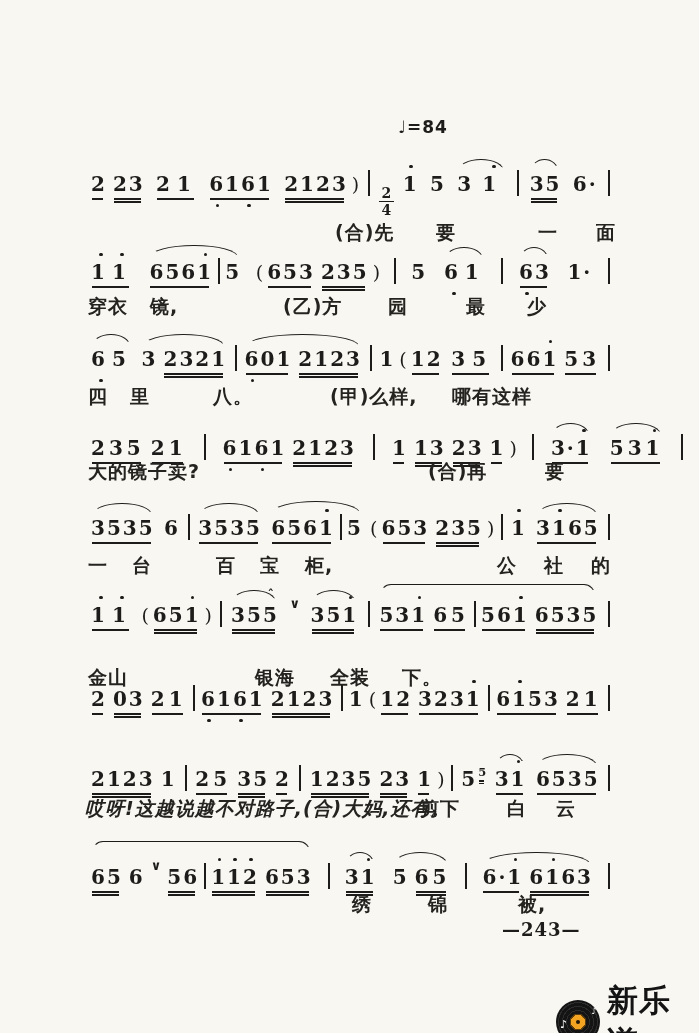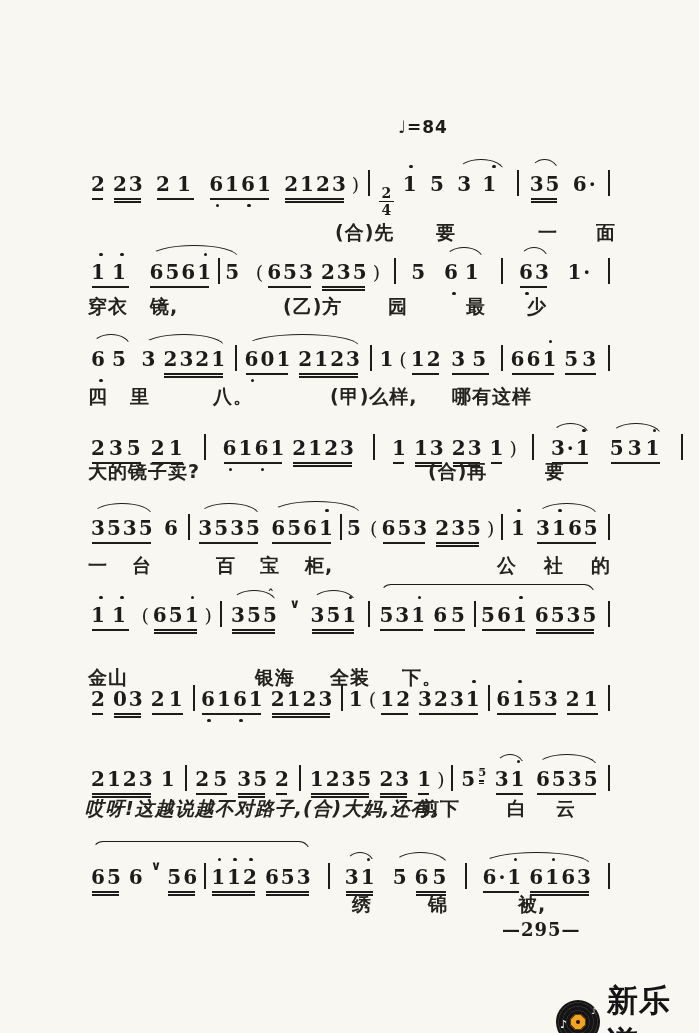--- a/index.html
+++ b/index.html
@@ -232,7 +232,7 @@
         <span class="lyr" style="left: 518px;">被,</span>
       </div>
     </div>
-  <div class="pageno">—295—</div>
+  <div class="pageno">—243—</div>
   <div class="logo">
     <span class="disc">
       <span class="n1">♪</span>

